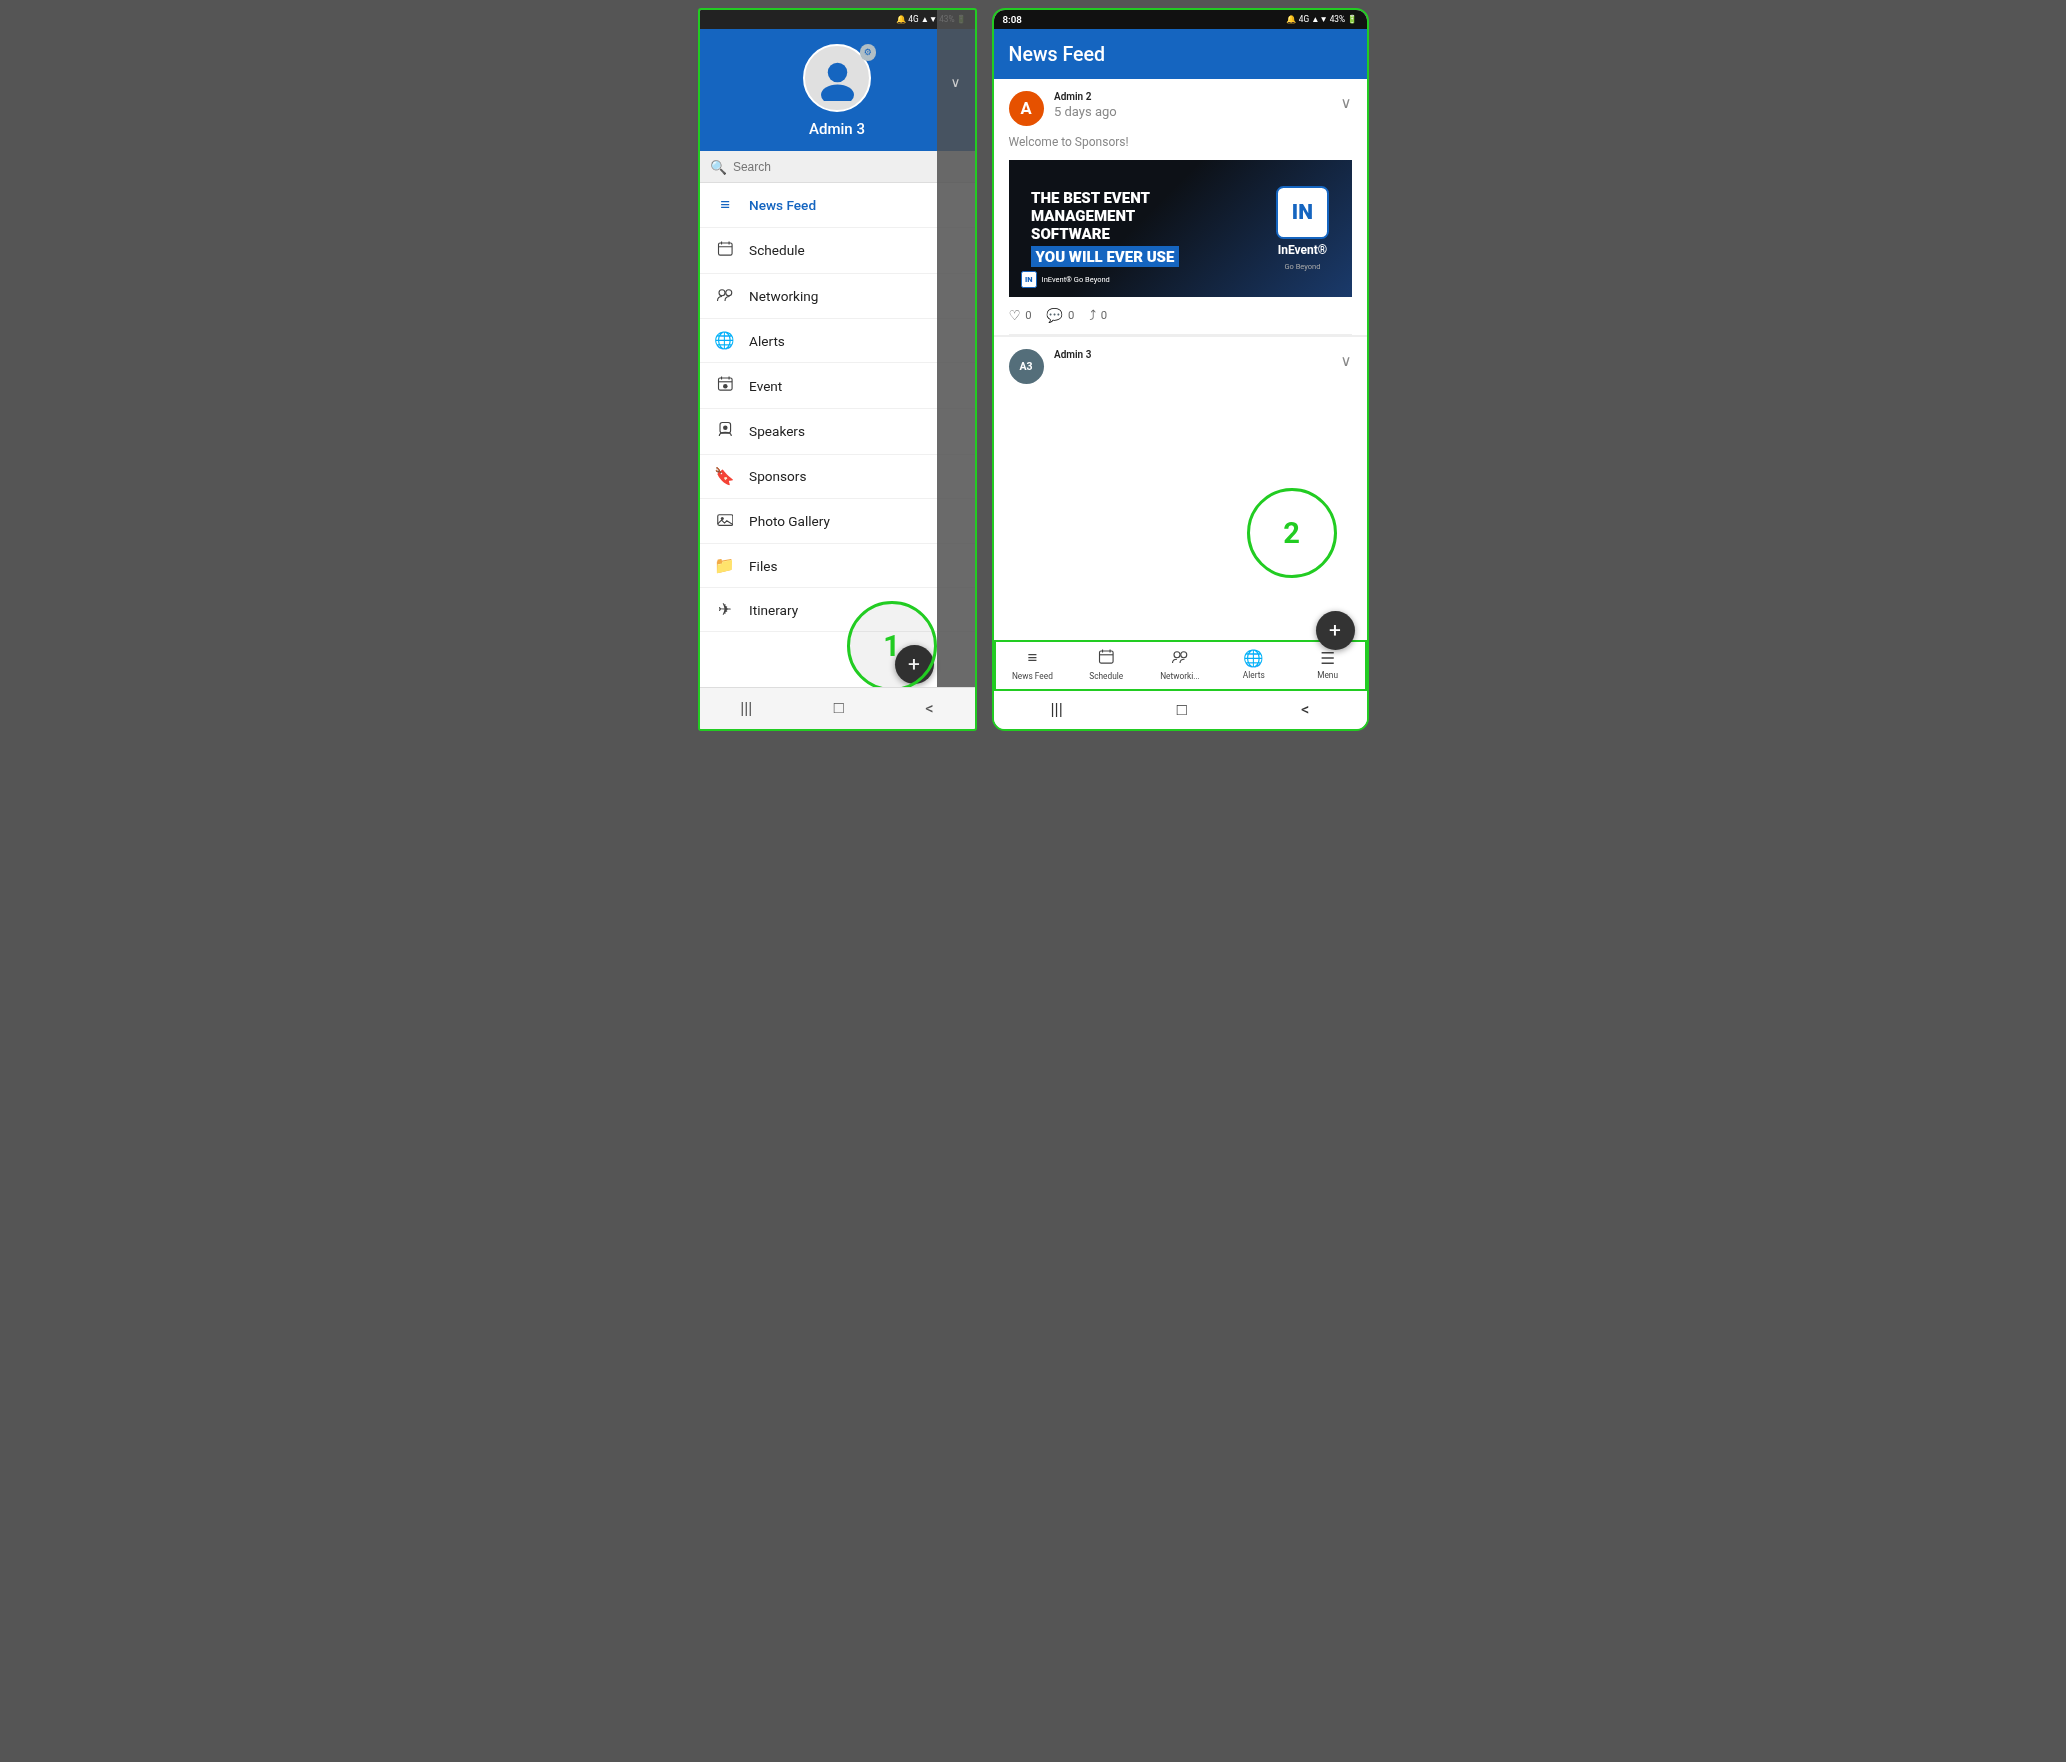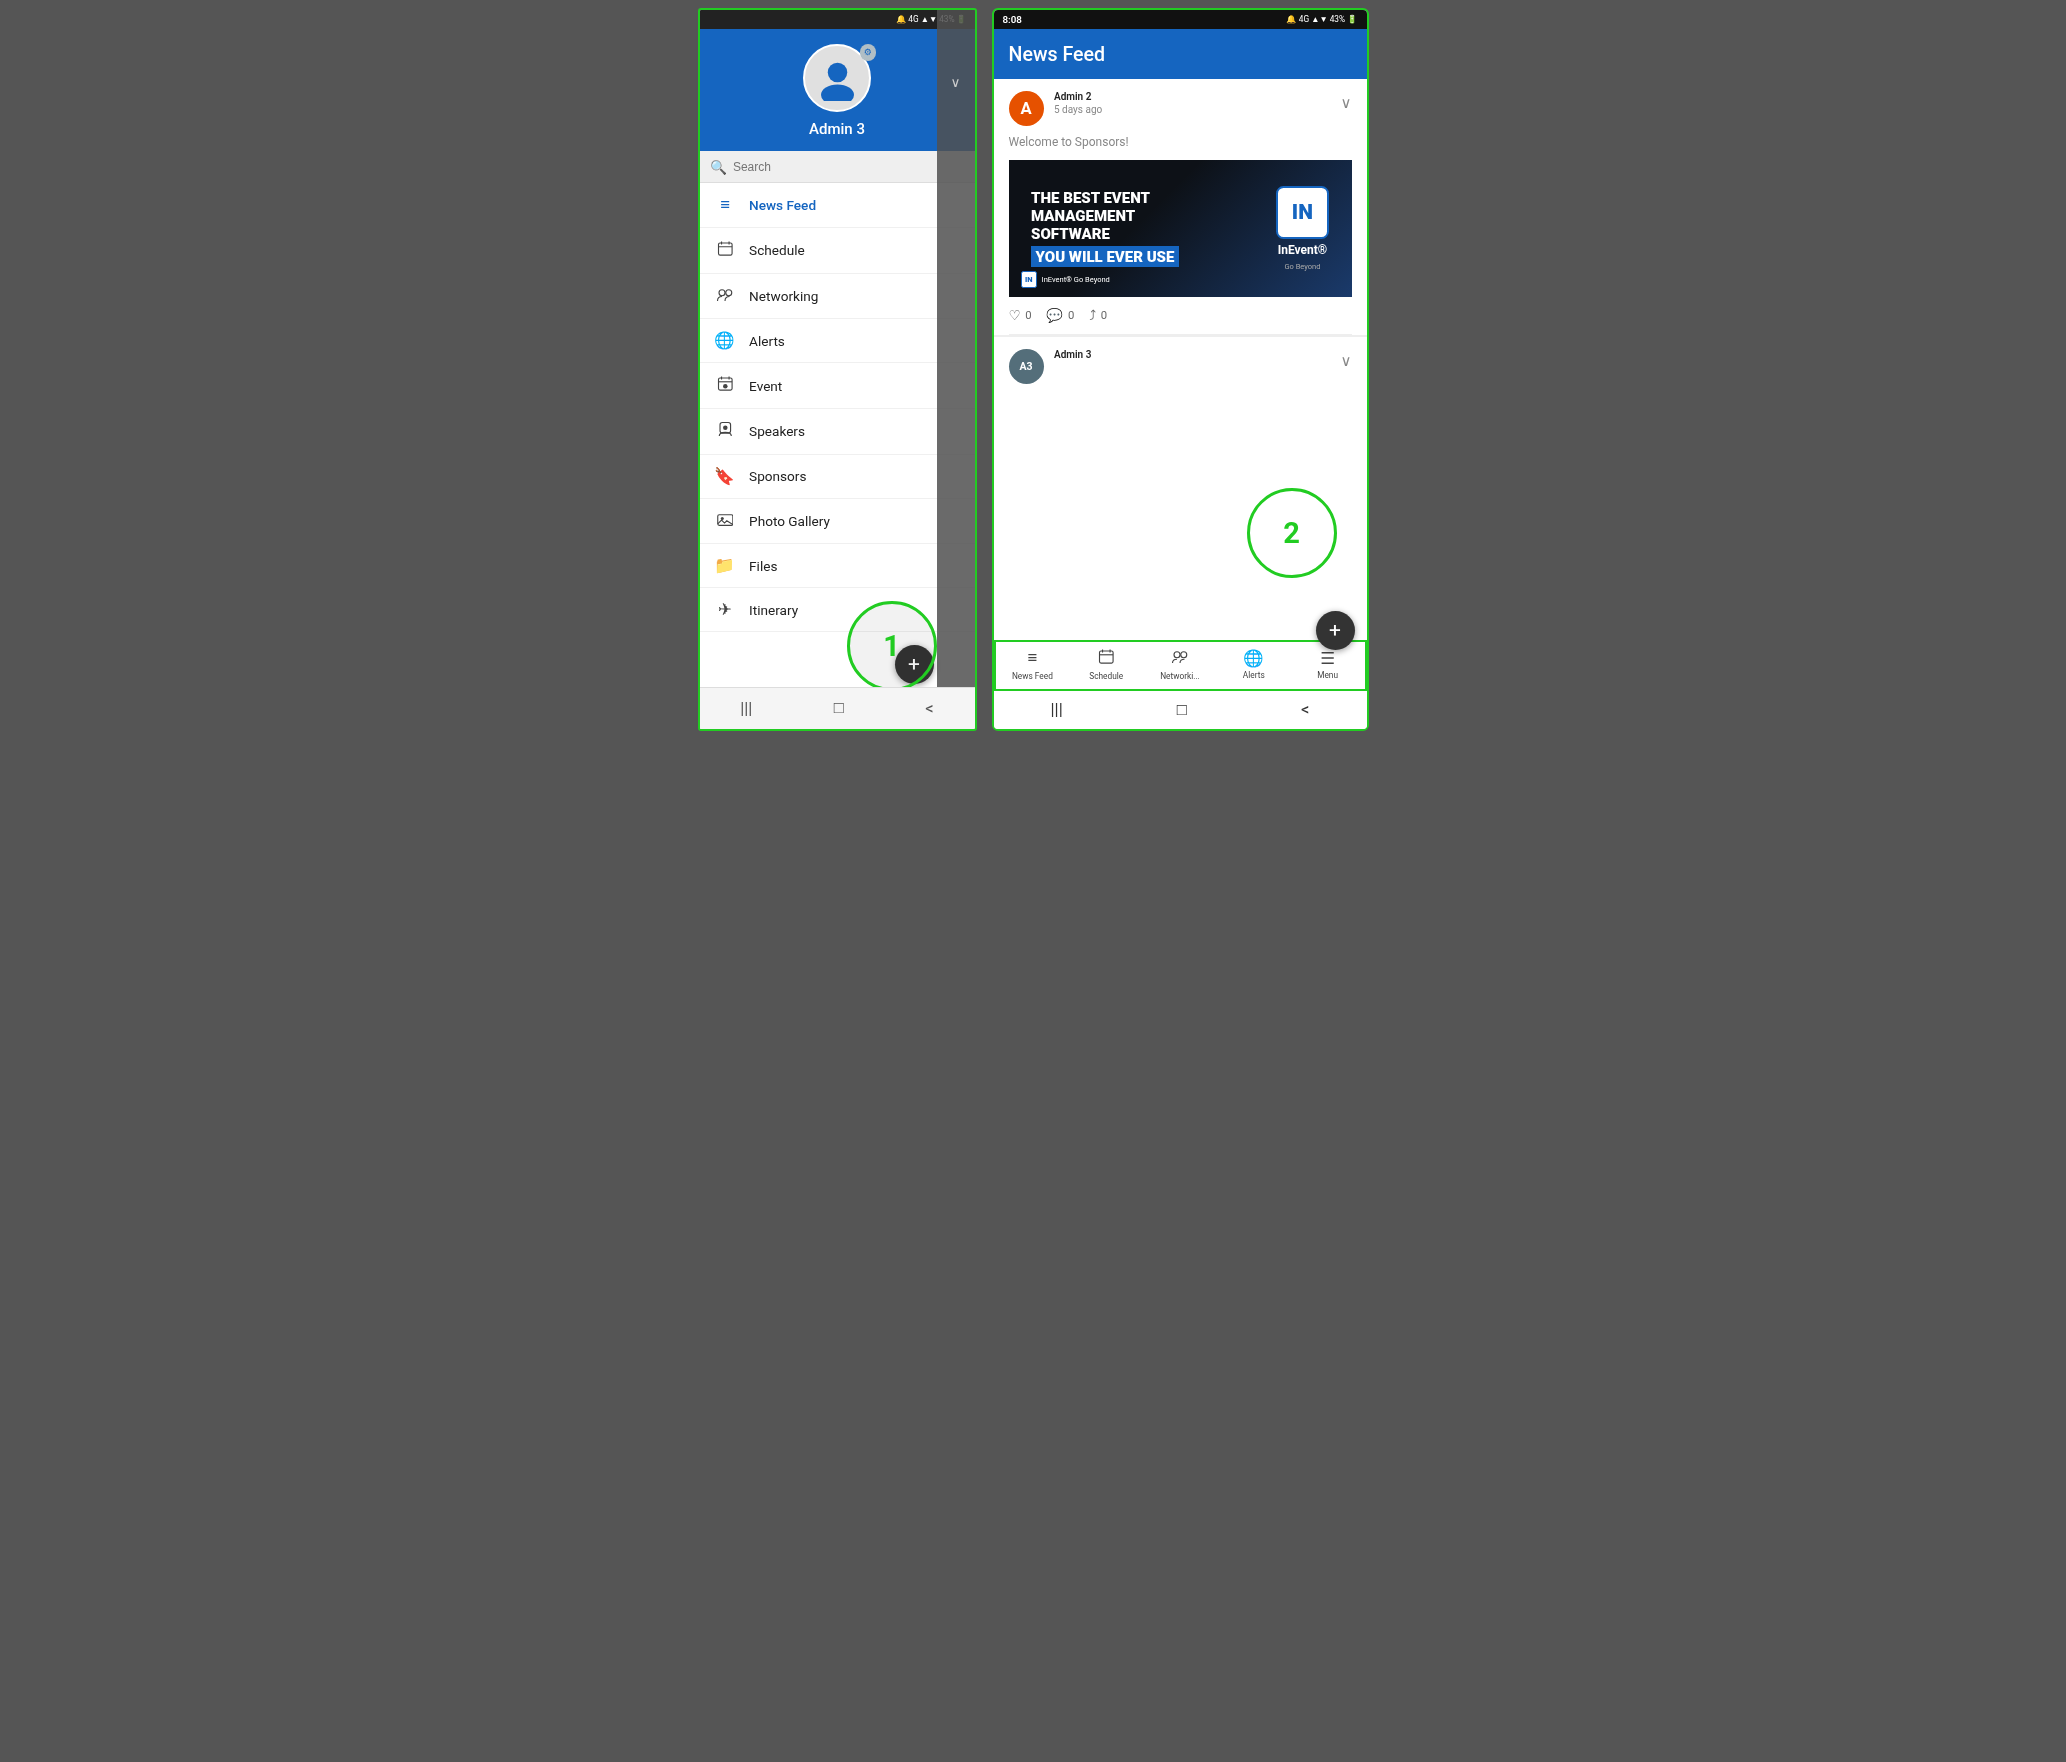--- a/index.html
+++ b/index.html
@@ -201,7 +201,7 @@
       min-height: 723px;
       background: #f5f5f5;
       border: 2.3px solid #22cc22;
-      border-radius: 6px;
+      border-radius: 13px;
       display: flex;
       flex-direction: column;
       overflow: hidden;

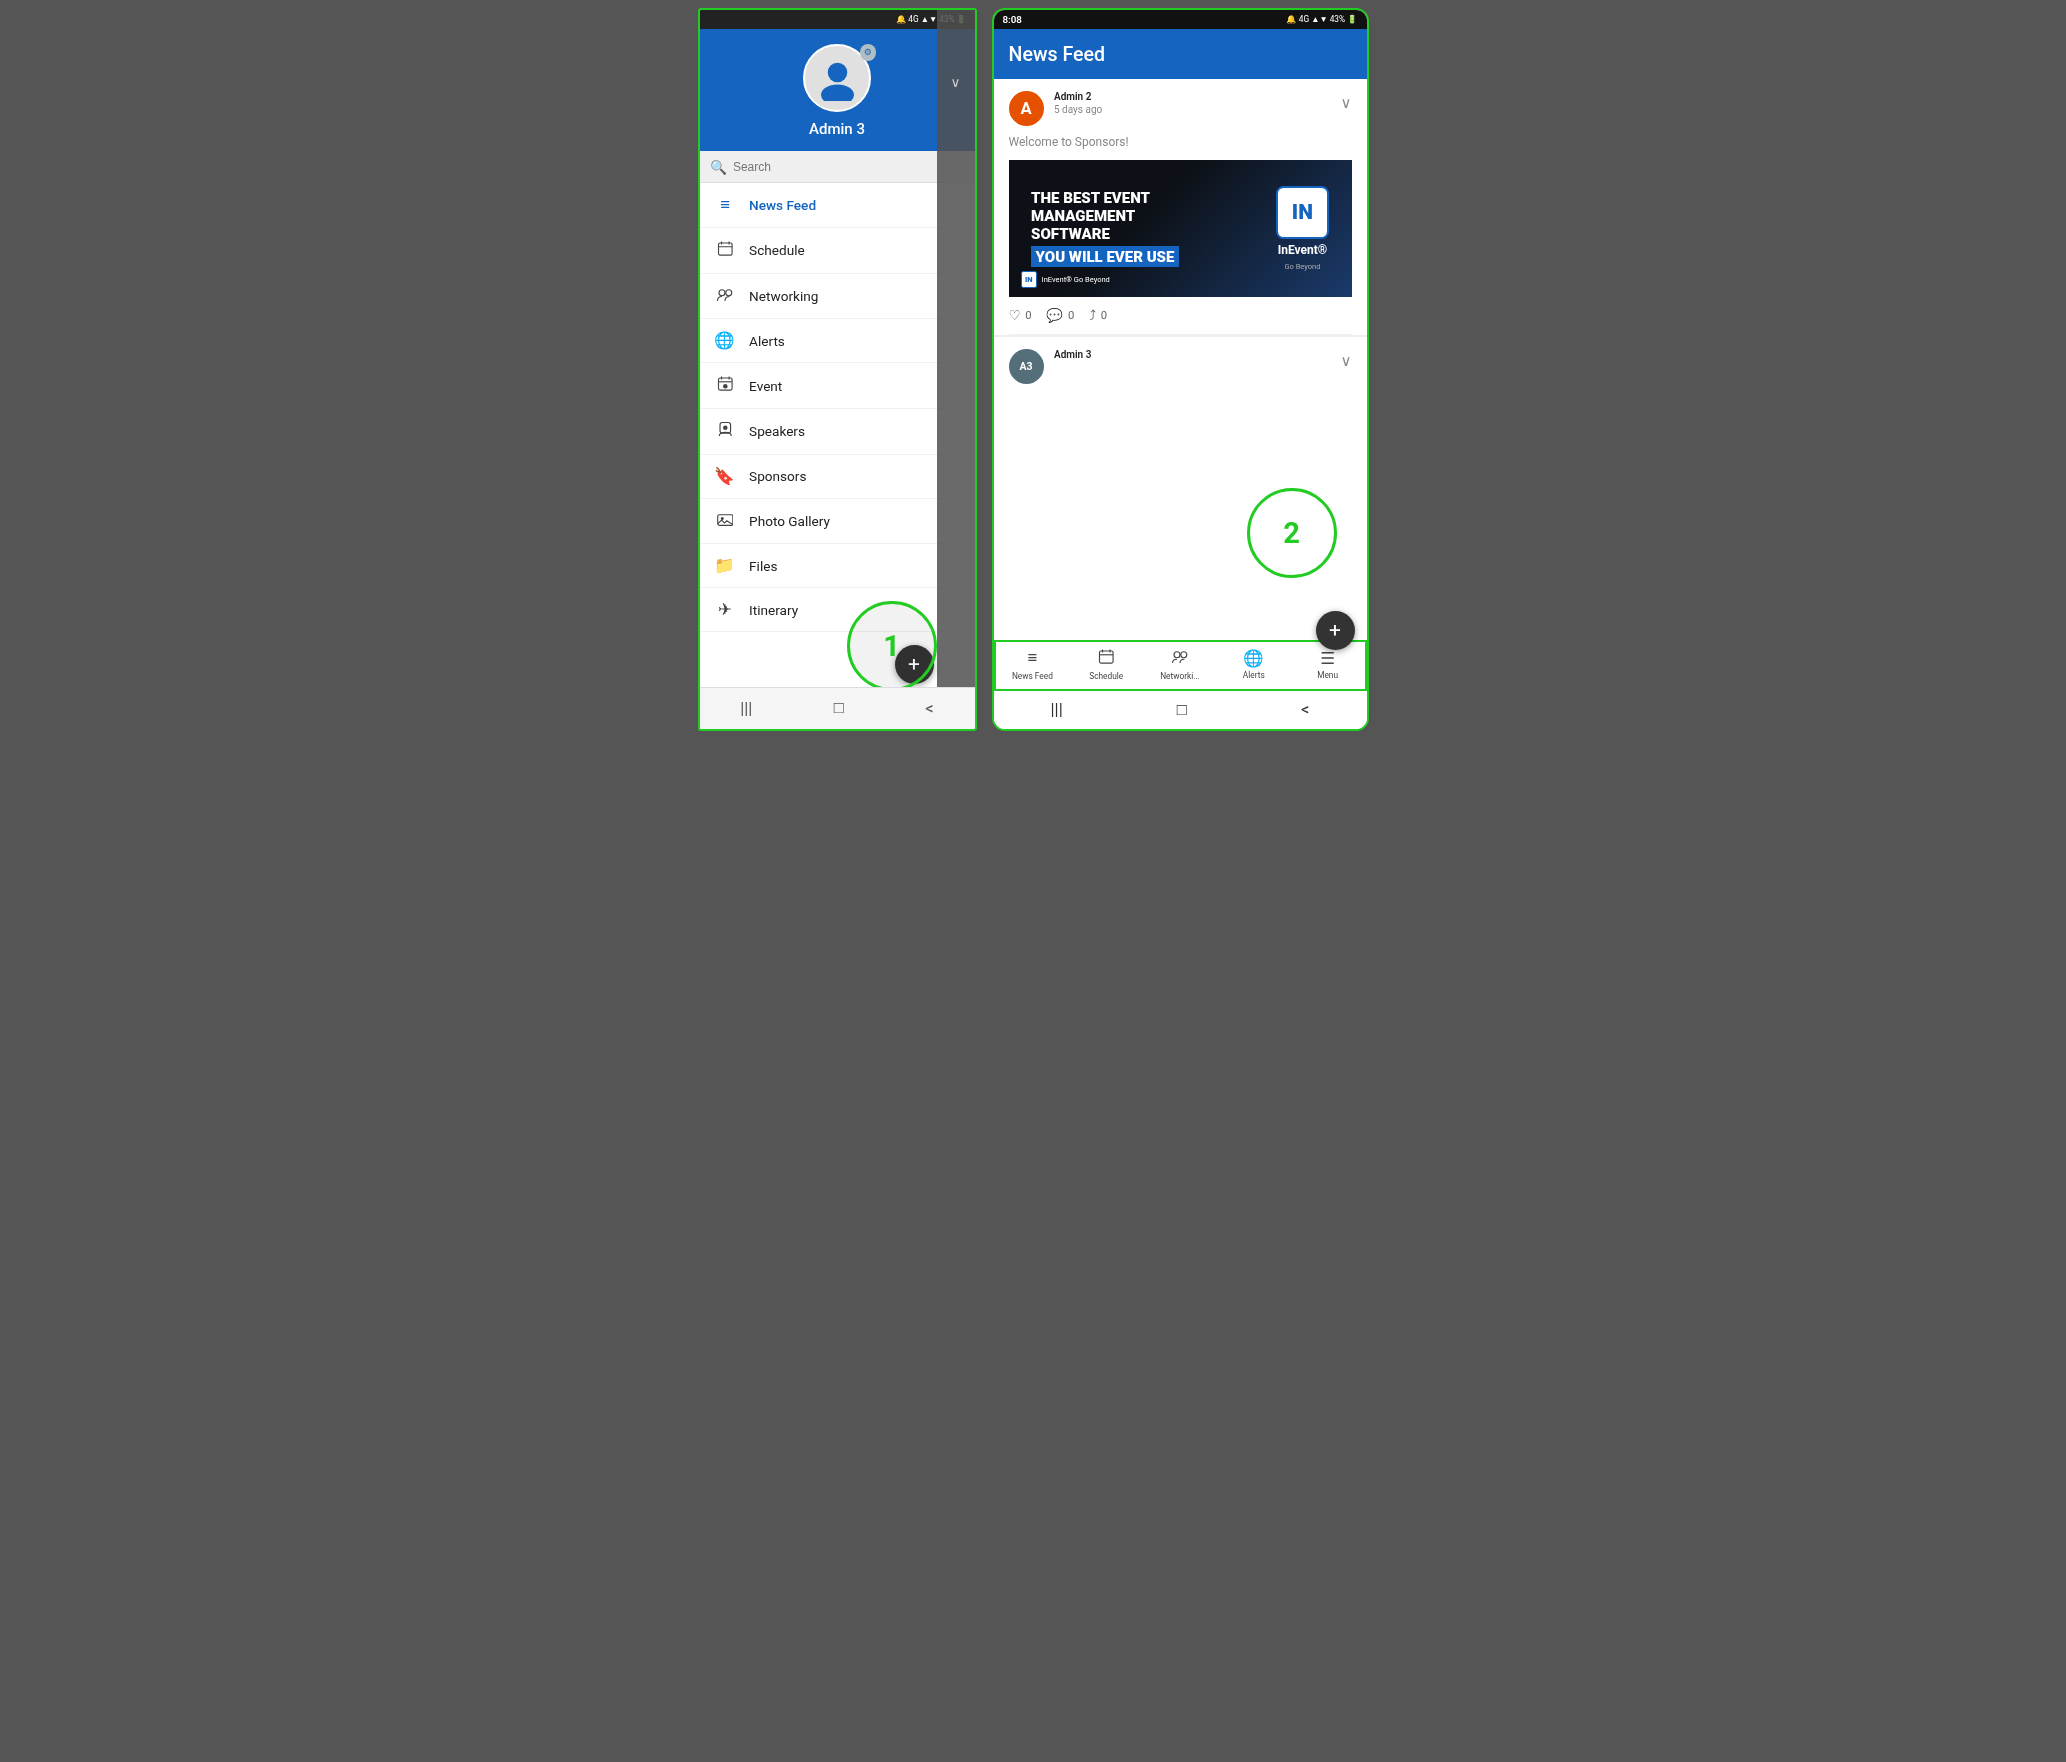--- a/index.html
+++ b/index.html
@@ -279,7 +279,7 @@
     }
 
     .post-time {
-      font-size: 10px;
+      font-size: 13px;
       color: #888;
       margin-top: 1.5px;
     }

